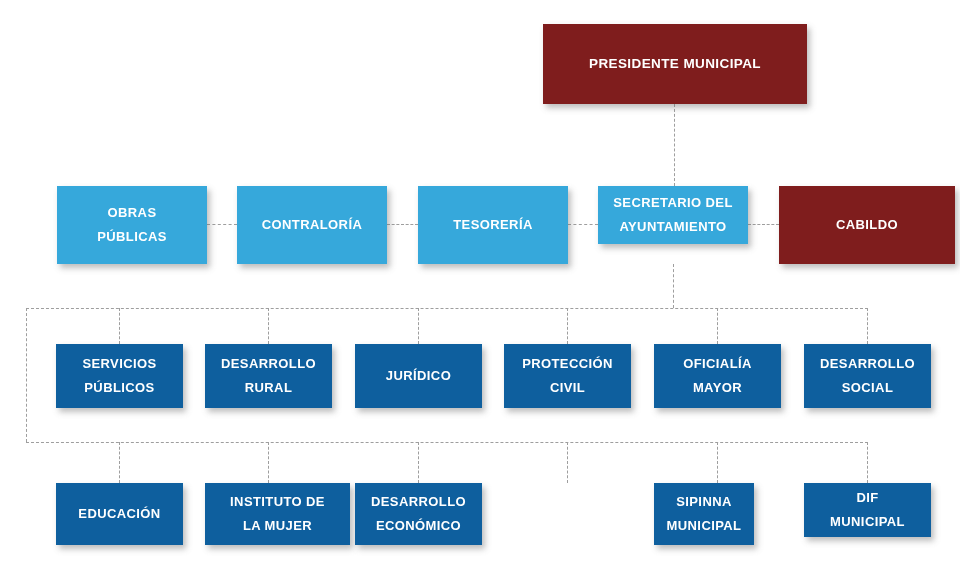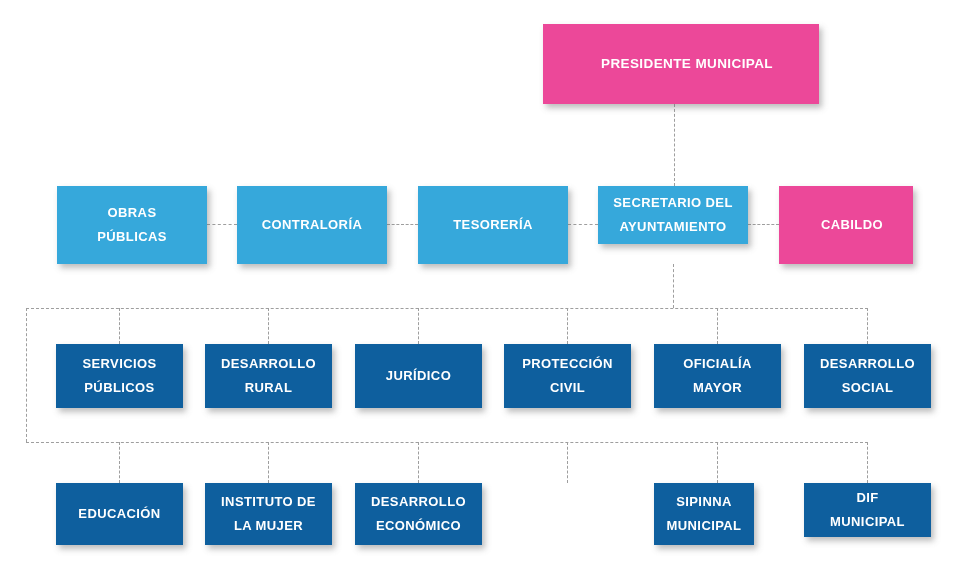--- a/index.html
+++ b/index.html
@@ -26,7 +26,7 @@
     box-shadow: 3px 4px 6px rgba(110,110,110,0.45);
   }
   .lvl1 { font-size: 13.5px; }
-  .green { background: #ec4899; padding-left: 12px; }
+  .green { background: #7f1d1d; }
   .lblue { background: #36a8db; }
   .dblue { background: #0e5f9e; }
   .ch {

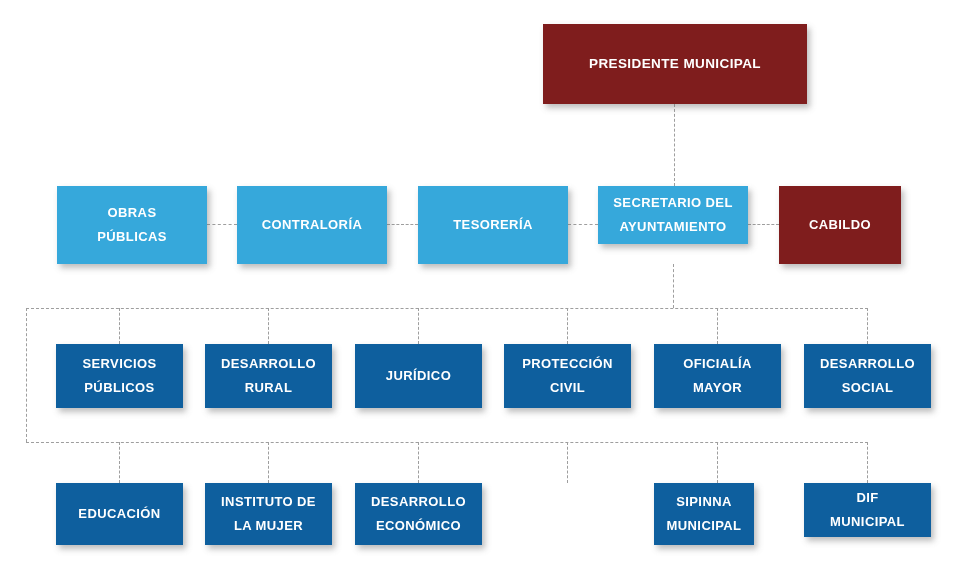--- a/index.html
+++ b/index.html
@@ -85,7 +85,7 @@
     <span>SECRETARIO DEL
 AYUNTAMIENTO</span>
   </div>
-  <div class="node green" style="left:779px;top:186px;width:122px;height:78px">
+  <div class="node green" style="left:779px;top:186px;width:176px;height:78px">
     <span>CABILDO</span>
   </div>
 

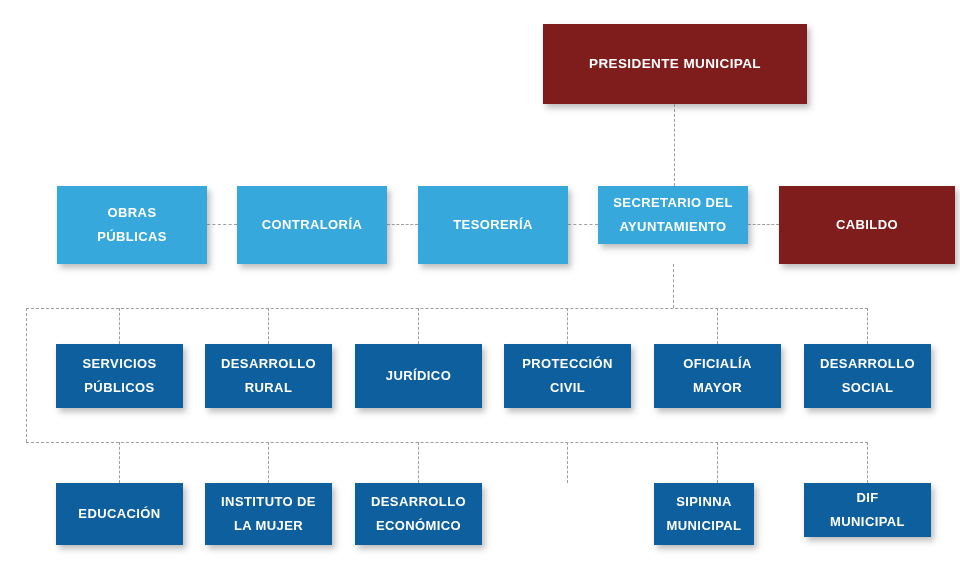--- a/index.html
+++ b/index.html
@@ -116,7 +116,7 @@
   <div class="node dblue" style="left:56px;top:483px;width:127px;height:62px">
     <span>EDUCACIÓN</span>
   </div>
-  <div class="node dblue" style="left:205px;top:483px;width:127px;height:62px">
+  <div class="node dblue" style="left:205px;top:483px;width:145px;height:62px">
     <span>INSTITUTO DE
 LA MUJER</span>
   </div>

